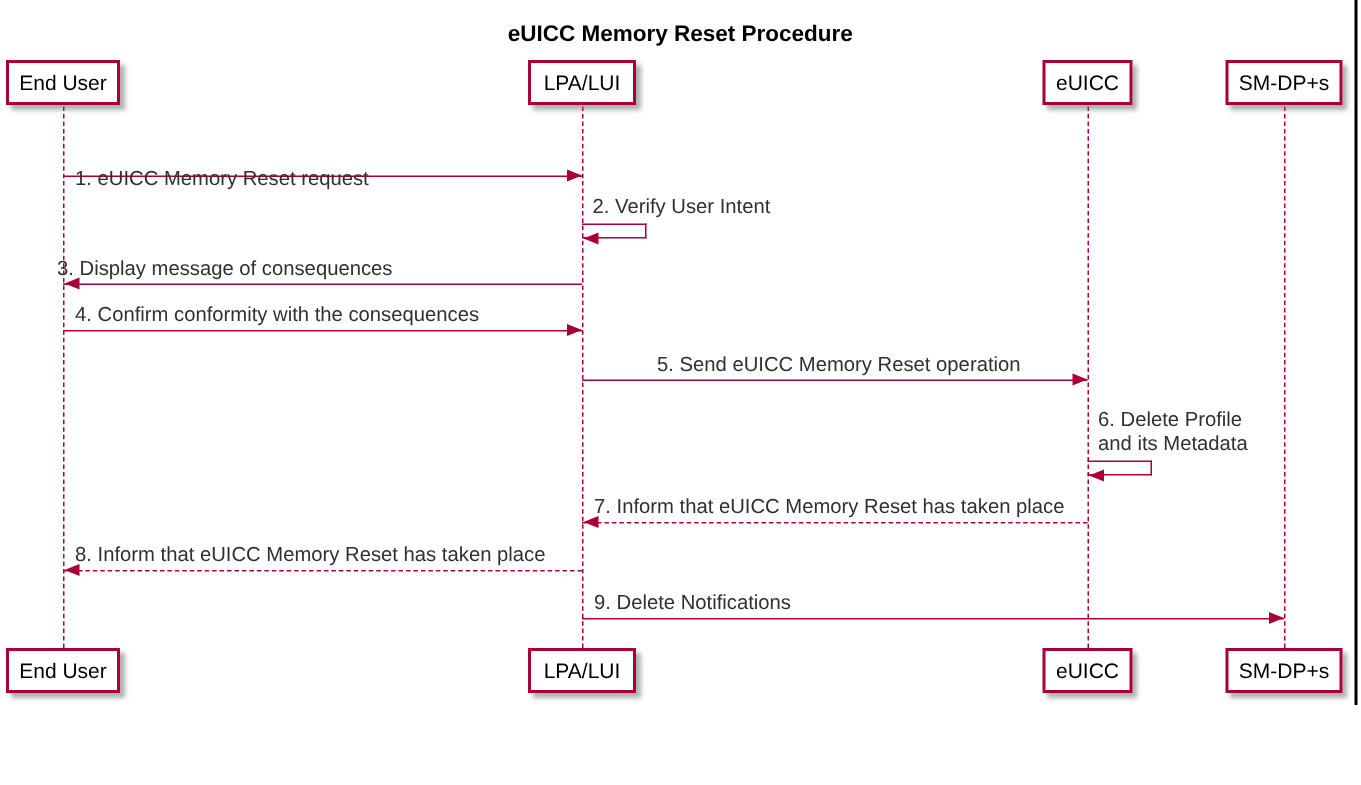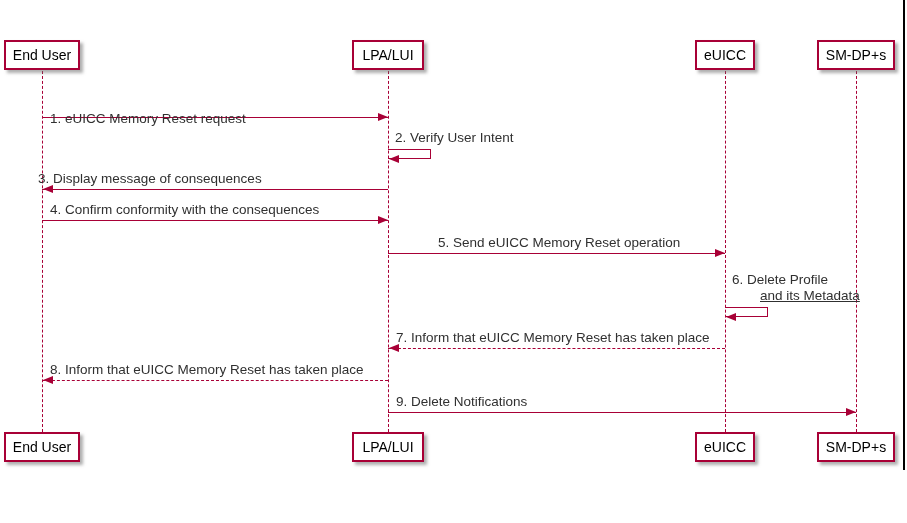--- a/index.html
+++ b/index.html
@@ -53,6 +53,7 @@
 <body>
 
 <div id="canvas">
+  <div class="diagram-title">eUICC Memory Reset Procedure</div>
   <div id="stage">
       <div class="lifeline" style="left: 42px; top: 71px; height: 361px;"></div>
       <div class="pbox" style="left: 4px; top: 40px; width: 76px;">End User</div>

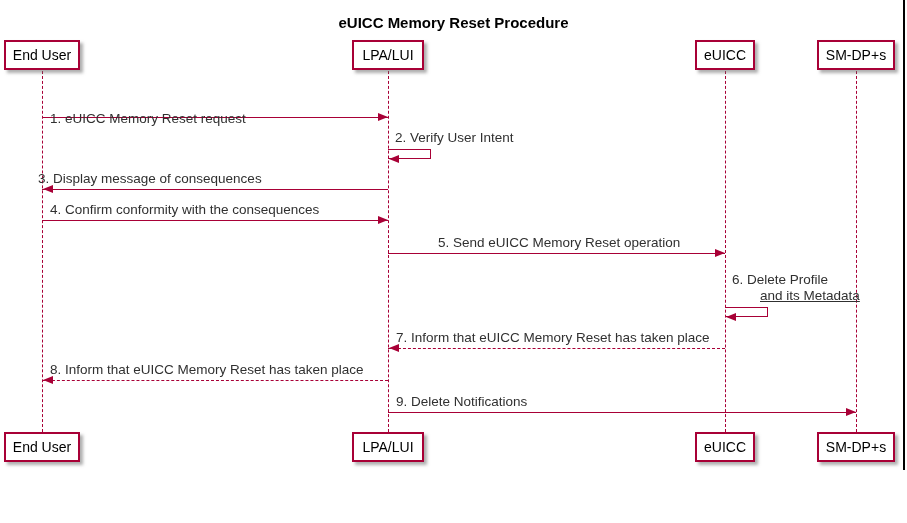--- a/index.html
+++ b/index.html
@@ -46,7 +46,7 @@
     position:absolute; font-size:13.5px; color:var(--msg-text);
     line-height:16px; white-space:nowrap; z-index:2;
   }
-  .mlabel .cont{ margin-left:28px;text-decoration:underline; }
+  .mlabel .cont{ margin-left:0; }
   .page-edge{ position:absolute; background:#000; z-index:4; }
 </style>
 </head>

